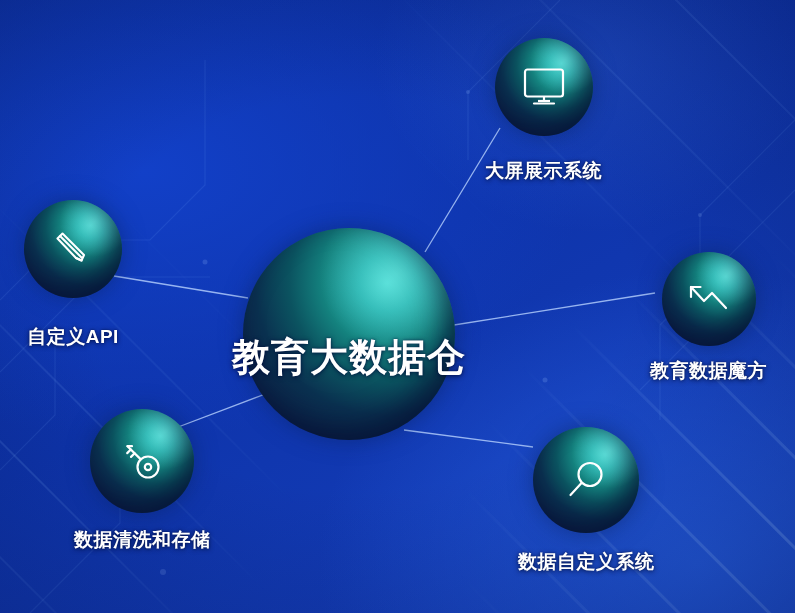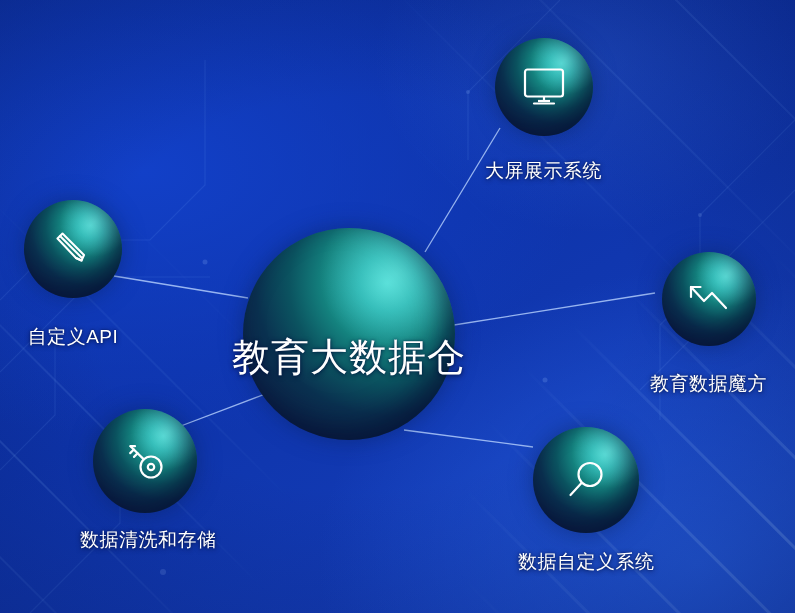--- a/index.html
+++ b/index.html
@@ -108,7 +108,7 @@
 
   .label {
     color: #ffffff;
-    font-weight: 400;
+    font-weight: 700;
     white-space: nowrap;
     letter-spacing: 0.5px;
     text-shadow: 0 1px 5px rgba(2,14,60,0.85), 0 0 2px rgba(2,14,60,0.6);

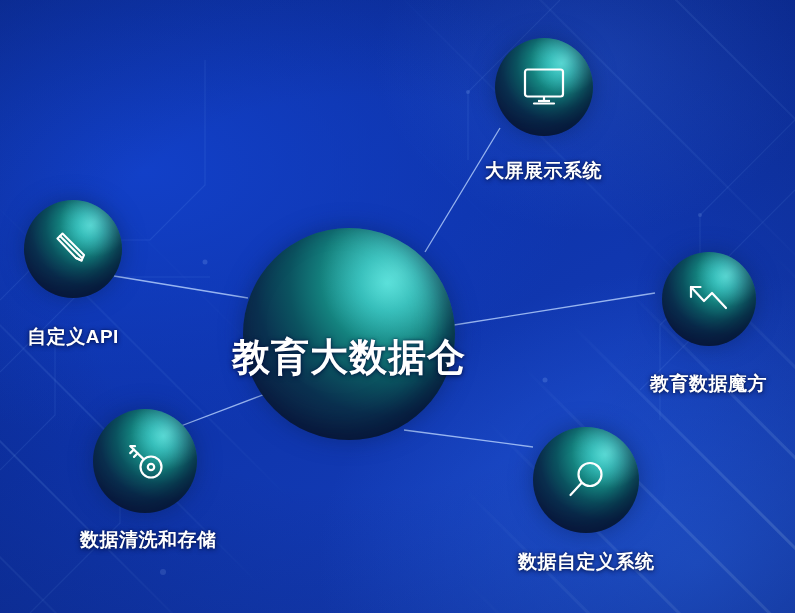--- a/index.html
+++ b/index.html
@@ -139,7 +139,7 @@
 
   #node-cube     { left: 650px; top: 252px; }
   #node-cube .sphere { width: 94px; height: 94px; }
-  #node-cube .label { margin-top: 25px; }
+  #node-cube .label { margin-top: 12px; }
 
   #node-clean    { left: 74px;  top: 409px; }
   #node-clean .sphere { width: 104px; height: 104px; }

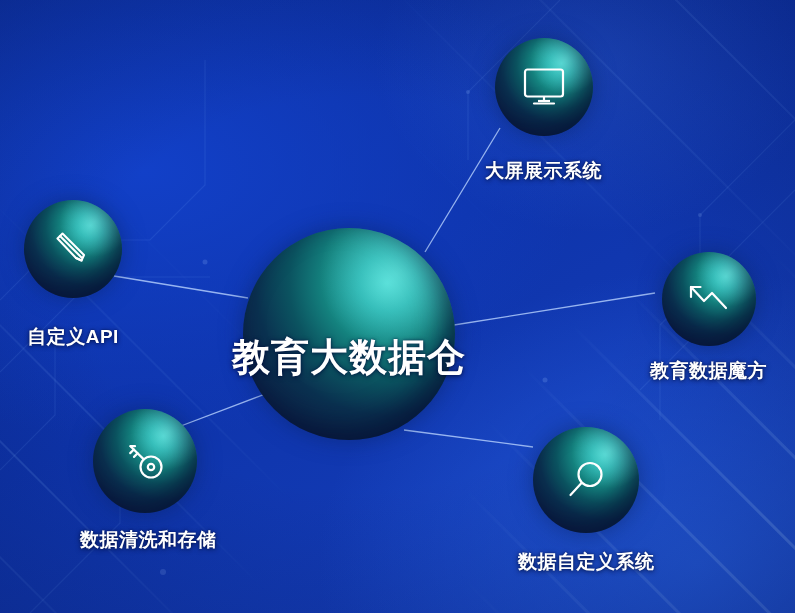--- a/index.html
+++ b/index.html
@@ -143,7 +143,7 @@
 
   #node-clean    { left: 74px;  top: 409px; }
   #node-clean .sphere { width: 104px; height: 104px; }
-  #node-clean .label { margin-top: 14px; margin-left: 6px; }
+  #node-clean .label { margin-top: 14px; }
 
   #node-custom   { left: 518px; top: 427px; }
   #node-custom .sphere { width: 106px; height: 106px; }

